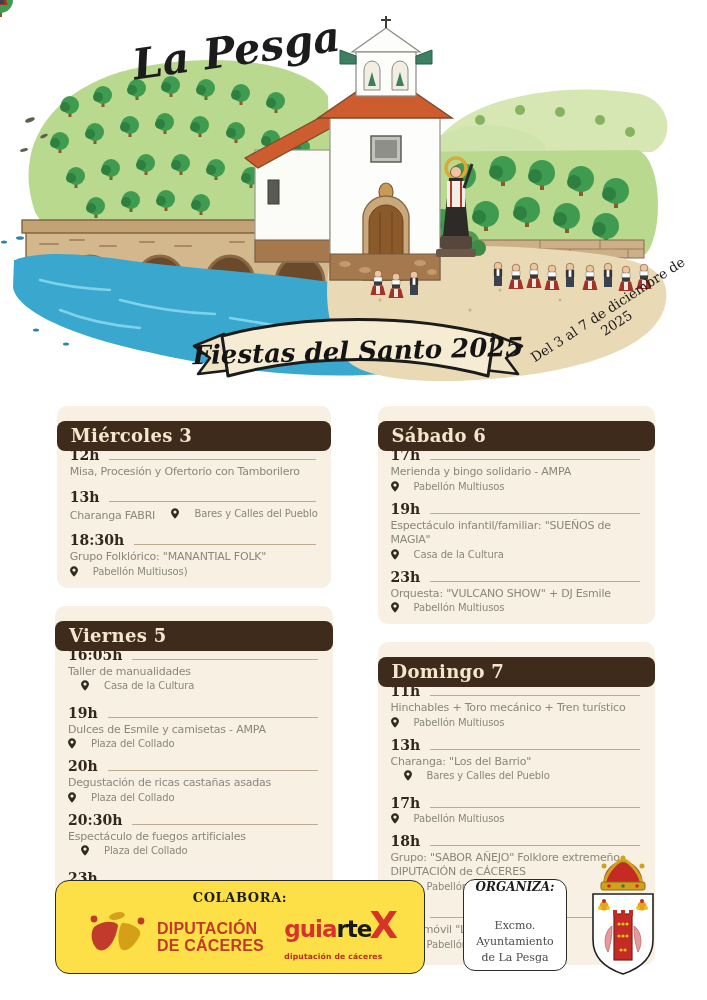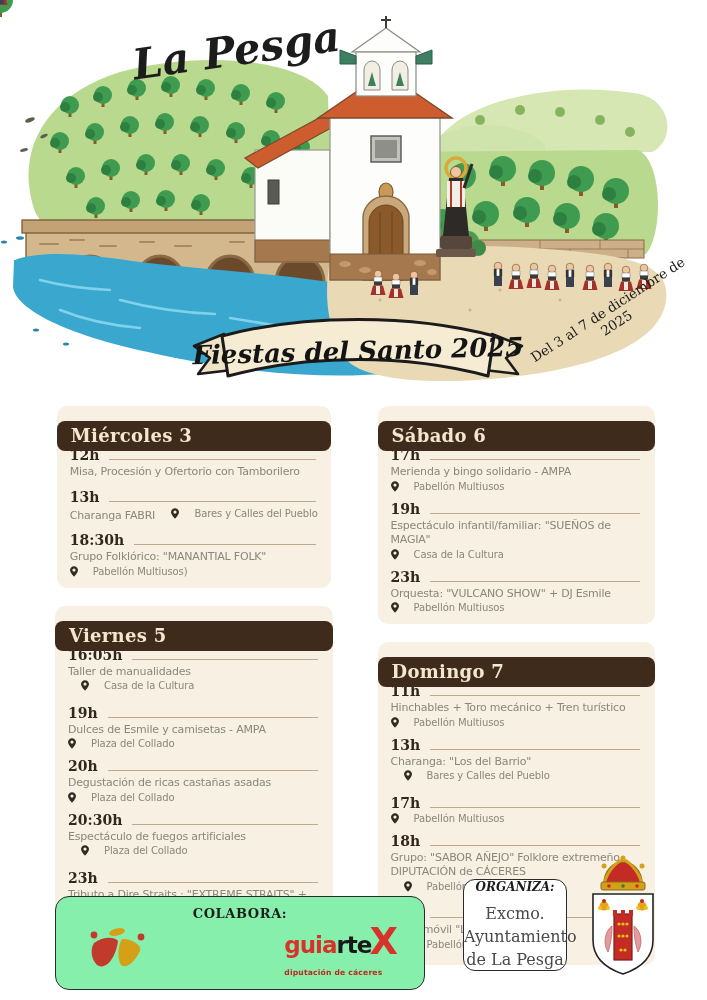--- a/index.html
+++ b/index.html
@@ -36,8 +36,8 @@
   .pin{flex:0 0 auto;}
   
   .footer{position:absolute;top:876px;left:55px;width:610px;height:118px;}
-  .colabora-box{position:absolute;left:0;top:20px;width:368px;height:92px;border:1.6px solid #2b2b2b;
-    border-radius:14px;background:#86efac;}
+  .colabora-box{position:absolute;left:0;top:4px;width:368px;height:92px;border:1.6px solid #2b2b2b;
+    border-radius:14px;background:#fde047;}
   .box-label{font-family:"DejaVu Serif",serif;font-weight:bold;font-size:13px;color:#1d1d1d;
     text-align:center;margin-top:9px;letter-spacing:.6px;}
   .logos{display:flex;justify-content:space-between;align-items:center;padding:6px 26px 0 30px;}

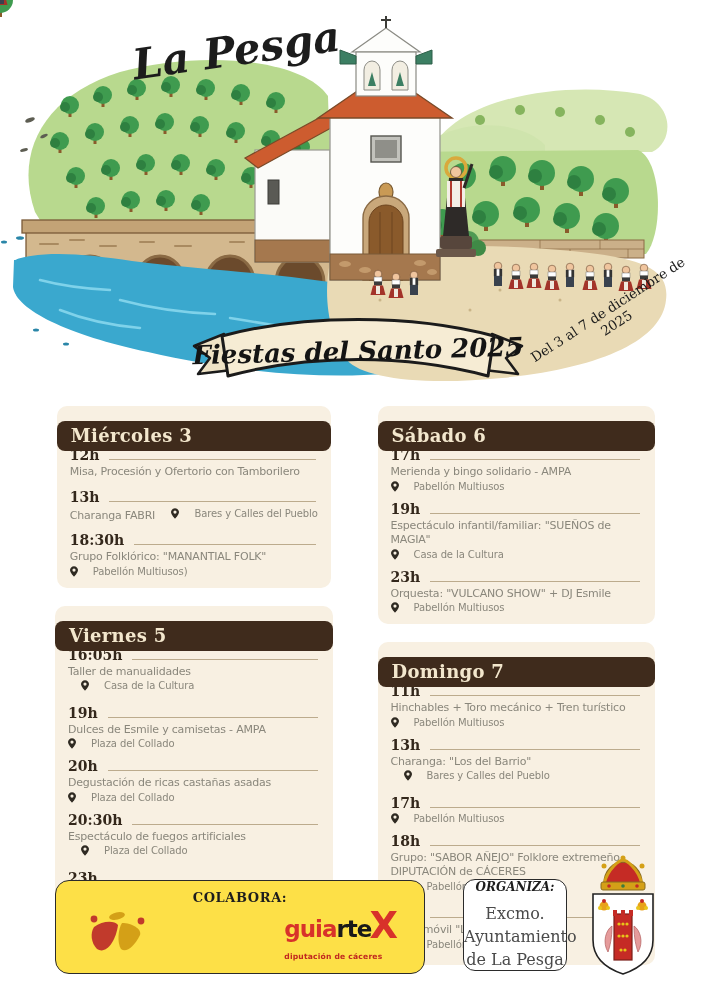--- a/index.html
+++ b/index.html
@@ -572,6 +572,10 @@
             <path d="M8,16 C16,10 28,9 32,14 C30,30 20,44 11,38 C5,32 4,22 8,16 Z" fill="#c13a2c"></path>
             <path d="M36,12 C46,12 56,18 54,24 C48,36 40,42 35,38 C31,32 32,18 36,12 Z" fill="#d4a017"></path>
           </svg>
+          <div class="dip-text">
+            <div>DIPUTACIÓN</div>
+            <div>DE CÁCERES</div>
+          </div>
         </div>
         <div class="guiartex">
           <div class="gx-main">

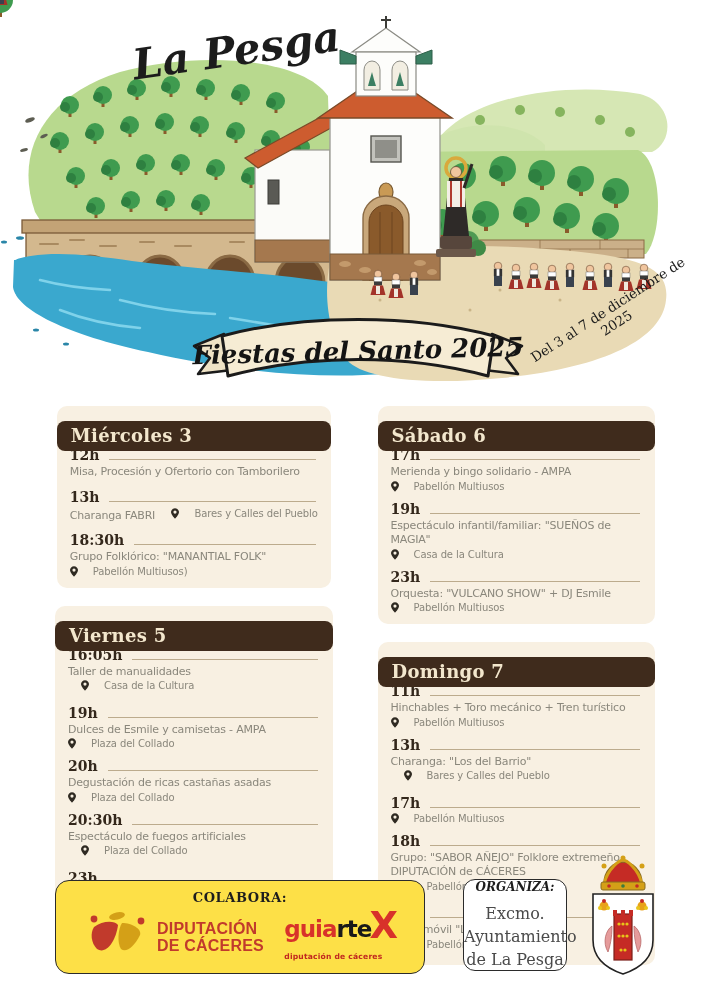--- a/index.html
+++ b/index.html
@@ -55,7 +55,7 @@
   .organiza-box{position:absolute;left:408px;top:3px;width:102px;height:90px;border:1.6px solid #2b2b2b;
     border-radius:12px;background:#fff;text-align:center;}
   .org-label{font-family:"DejaVu Serif",serif;font-weight:bold;font-size:12px;color:#1d1d1d;margin-top:0;font-style:italic;}
-  .org-lines{font-family:"DejaVu Serif",serif;font-size:16px;color:#4a4a4a;margin-top:8px;line-height:1.45;}
+  .org-lines{font-family:"DejaVu Serif",serif;font-size:11px;color:#4a4a4a;margin-top:24px;line-height:1.45;}
   .coa{position:absolute;left:527px;top:-22px;}
 </style>
 </head>

